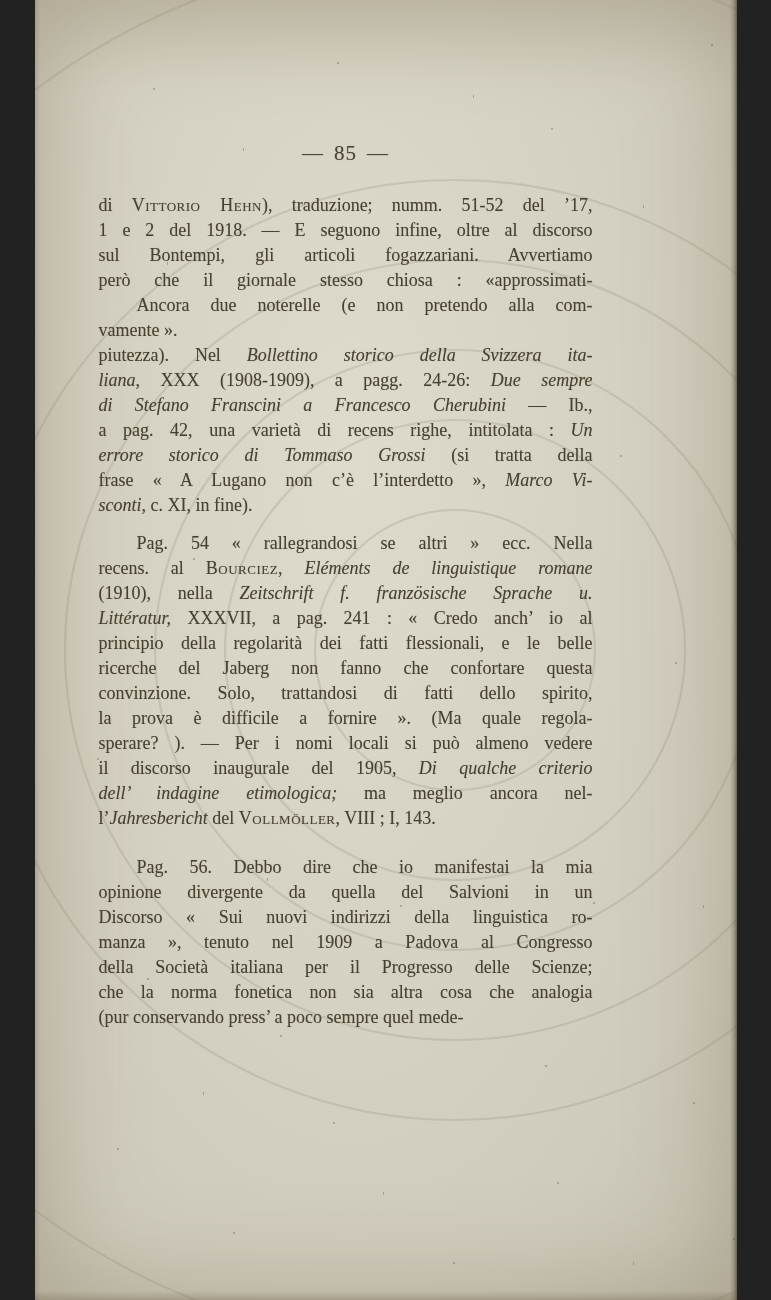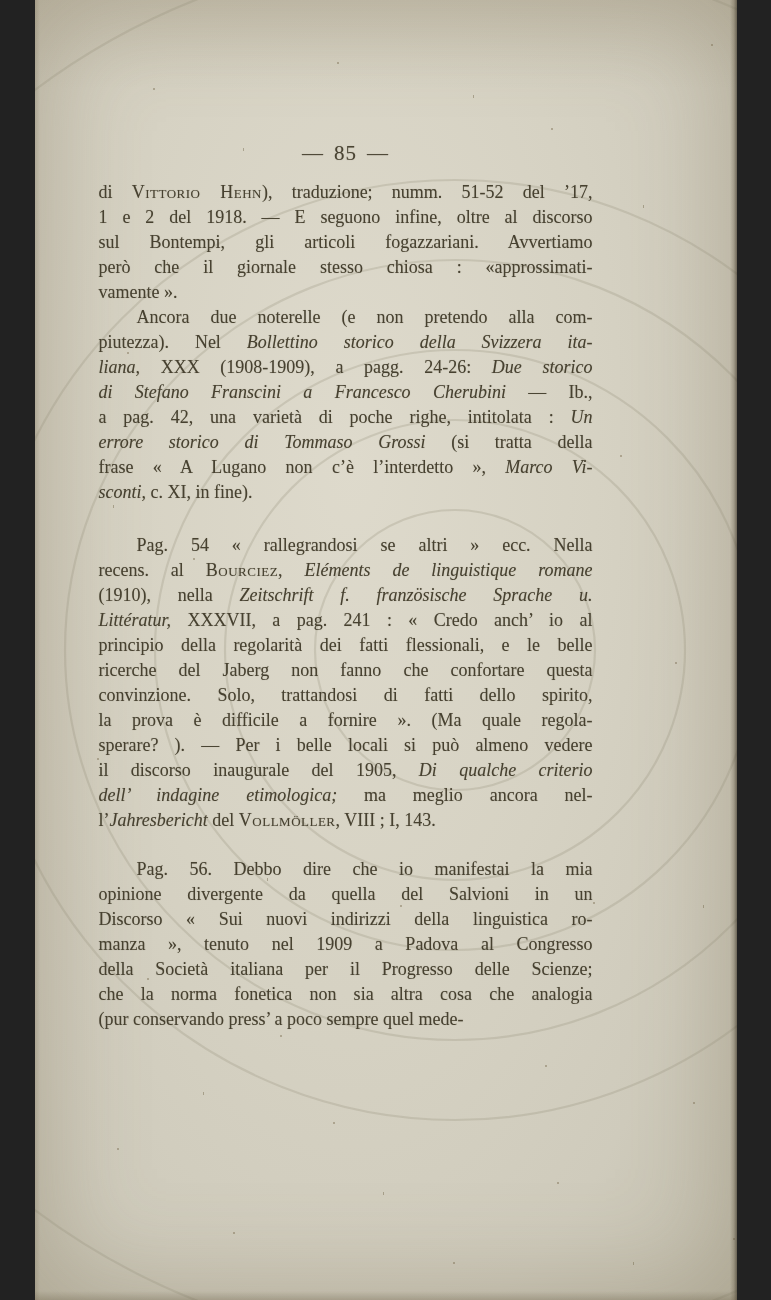--- a/index.html
+++ b/index.html
@@ -73,7 +73,7 @@
   }
   .header .dash{padding:0 10px;}
   .textcol{
-    position:absolute;left:64px;top:180px;width:494px;
+    position:absolute;left:64px;top:193px;width:494px;
     font-size:18px;line-height:25px;
     color:#474130;
     text-shadow:0 0 1px rgba(71,65,48,0.30);

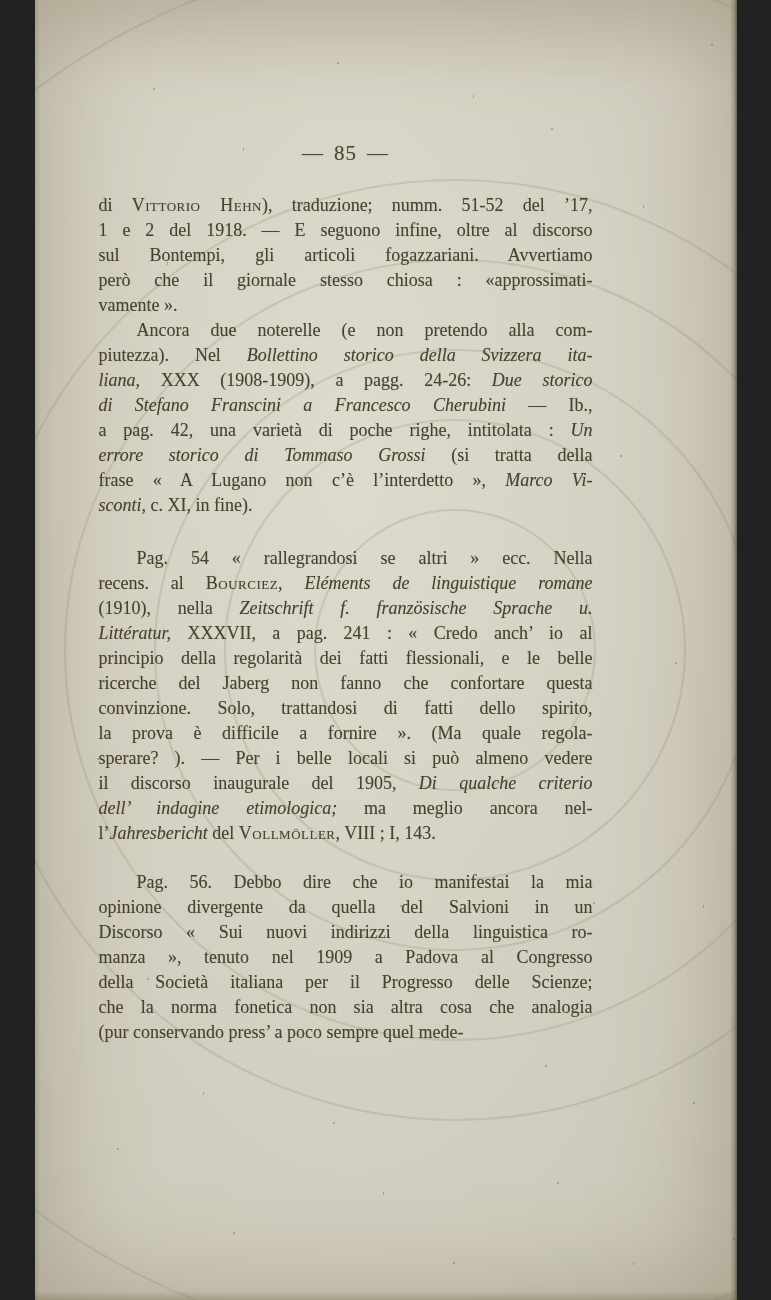--- a/index.html
+++ b/index.html
@@ -121,8 +121,8 @@
       <div class="line"><span class="rm">1 e 2 del 1918. — E seguono infine, oltre al discorso</span></div>
       <div class="line"><span class="rm">sul Bontempi, gli articoli fogazzariani. Avvertiamo</span></div>
       <div class="line"><span class="rm">però che il giornale stesso chiosa : «approssimati-</span></div>
+      <div class="line indent"><span class="rm">Ancora due noterelle (e non pretendo alla com-</span></div>
       <div class="line last"><span class="rm">vamente ».</span></div>
-      <div class="line indent"><span class="rm">Ancora due noterelle (e non pretendo alla com-</span></div>
       <div class="line"><span class="rm">piutezza). Nel </span><span class="it">Bollettino storico della Svizzera ita-</span></div>
       <div class="line"><span class="it">liana,</span><span class="rm"> XXX (1908-1909), a pagg. 24-26: </span><span class="it">Due storico</span></div>
       <div class="line"><span class="it">di Stefano Franscini a Francesco Cherubini</span><span class="rm"> — Ib.,</span></div>

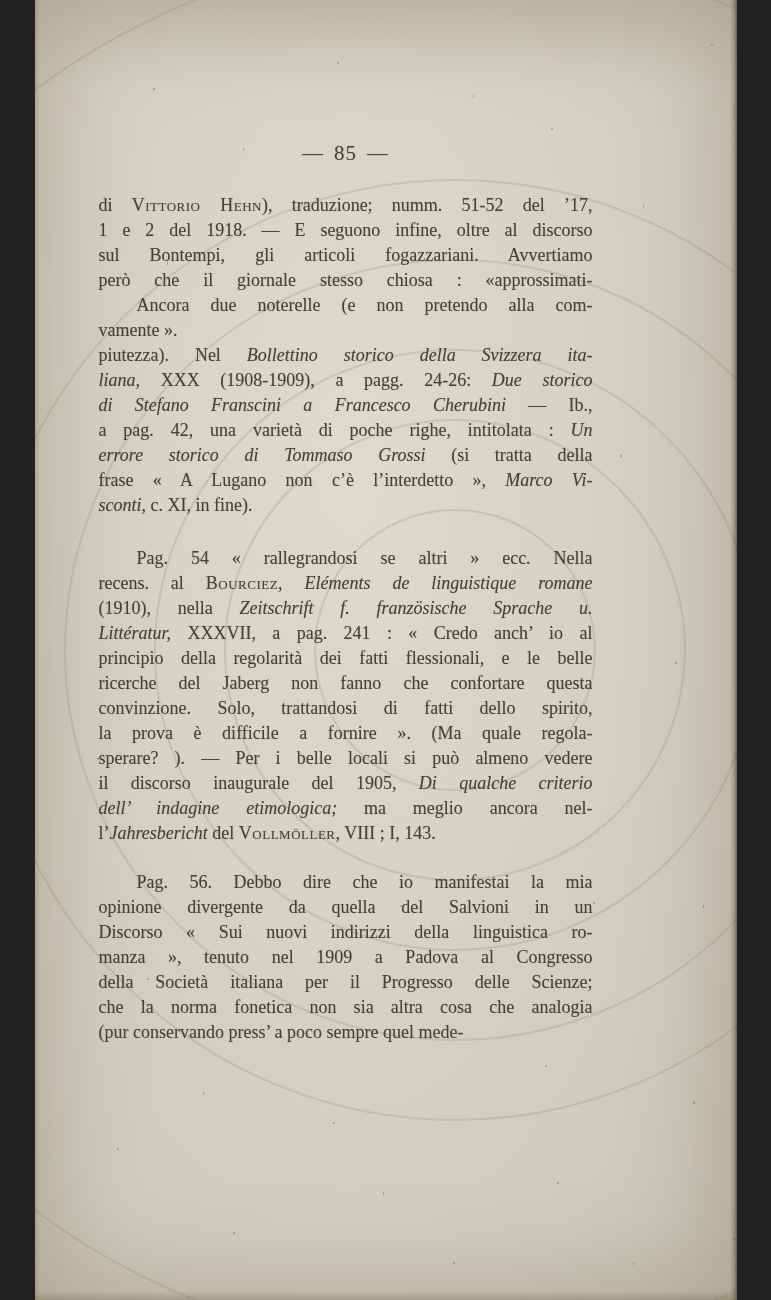--- a/index.html
+++ b/index.html
@@ -124,7 +124,7 @@
       <div class="line indent"><span class="rm">Ancora due noterelle (e non pretendo alla com-</span></div>
       <div class="line last"><span class="rm">vamente ».</span></div>
       <div class="line"><span class="rm">piutezza). Nel </span><span class="it">Bollettino storico della Svizzera ita-</span></div>
-      <div class="line"><span class="it">liana,</span><span class="rm"> XXX (1908-1909), a pagg. 24-26: </span><span class="it">Due storico</span></div>
+      <div class="line"><span class="it">liana,</span><span class="rm"> XXX (1908-1909), a pagg. 24-26: </span><span class="it">Due sempre</span></div>
       <div class="line"><span class="it">di Stefano Franscini a Francesco Cherubini</span><span class="rm"> — Ib.,</span></div>
       <div class="line"><span class="rm">a pag. 42, una varietà di poche righe, intitolata : </span><span class="it">Un</span></div>
       <div class="line"><span class="it">errore storico di Tommaso Grossi</span><span class="rm"> (si tratta della</span></div>

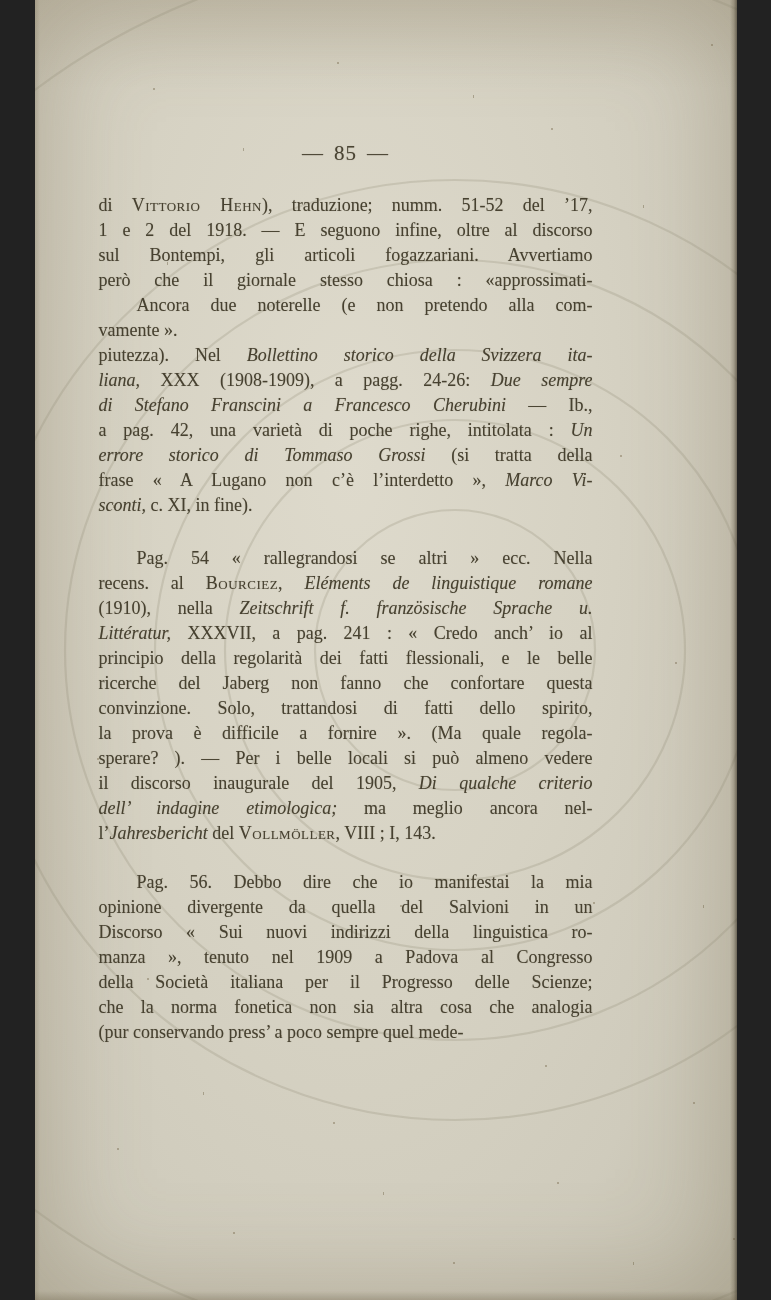--- a/index.html
+++ b/index.html
@@ -126,7 +126,7 @@
       <div class="line"><span class="rm">piutezza). Nel </span><span class="it">Bollettino storico della Svizzera ita-</span></div>
       <div class="line"><span class="it">liana,</span><span class="rm"> XXX (1908-1909), a pagg. 24-26: </span><span class="it">Due sempre</span></div>
       <div class="line"><span class="it">di Stefano Franscini a Francesco Cherubini</span><span class="rm"> — Ib.,</span></div>
-      <div class="line"><span class="rm">a pag. 42, una varietà di poche righe, intitolata : </span><span class="it">Un</span></div>
+      <div class="line"><span class="rm">a pag. 42, una varietà di recens righe, intitolata : </span><span class="it">Un</span></div>
       <div class="line"><span class="it">errore storico di Tommaso Grossi</span><span class="rm"> (si tratta della</span></div>
       <div class="line"><span class="rm">frase « A Lugano non c’è l’interdetto », </span><span class="it">Marco Vi-</span></div>
       <div class="line last"><span class="it">sconti,</span><span class="rm"> c. XI, in fine).</span></div>

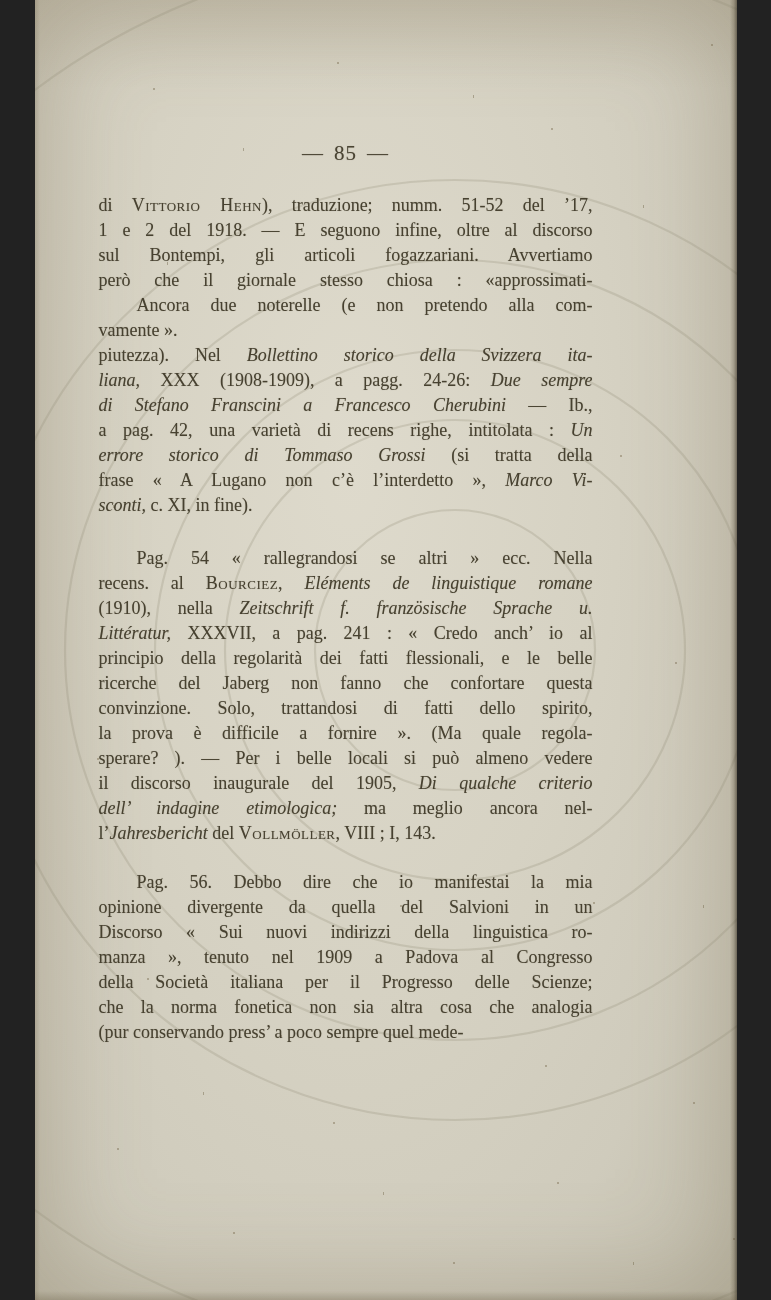--- a/index.html
+++ b/index.html
@@ -130,7 +130,7 @@
       <div class="line"><span class="it">errore storico di Tommaso Grossi</span><span class="rm"> (si tratta della</span></div>
       <div class="line"><span class="rm">frase « A Lugano non c’è l’interdetto », </span><span class="it">Marco Vi-</span></div>
       <div class="line last"><span class="it">sconti,</span><span class="rm"> c. XI, in fine).</span></div>
-      <div class="line indent" style="margin-top: 28px;"><span class="rm">Pag. 54 « rallegrandosi se altri » ecc. Nella</span></div>
+      <div class="line indent" style="margin-top: 13px;"><span class="rm">Pag. 54 « rallegrandosi se altri » ecc. Nella</span></div>
       <div class="line"><span class="rm">recens. al </span><span class="sc">Bourciez</span><span class="rm">, </span><span class="it">Eléments de linguistique romane</span></div>
       <div class="line"><span class="rm">(1910), nella </span><span class="it">Zeitschrift f. französische Sprache u.</span></div>
       <div class="line"><span class="it">Littératur,</span><span class="rm"> XXXVII, a pag. 241 : « Credo anch’ io al</span></div>

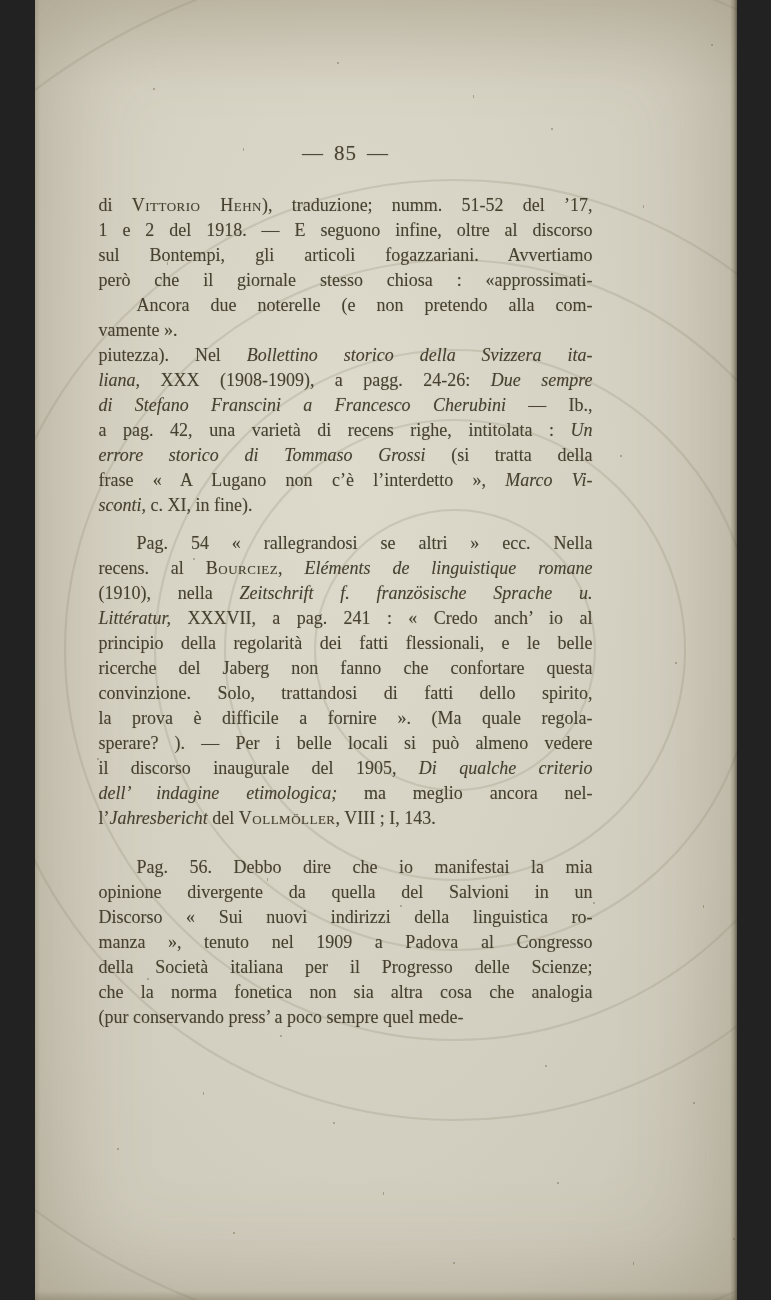--- a/index.html
+++ b/index.html
@@ -138,7 +138,7 @@
       <div class="line"><span class="rm">ricerche del Jaberg non fanno che confortare questa</span></div>
       <div class="line"><span class="rm">convinzione. Solo, trattandosi di fatti dello spirito,</span></div>
       <div class="line"><span class="rm">la prova è difficile a fornire ». (Ma quale regola-</span></div>
-      <div class="line"><span class="rm">sperare? ). — Per i belle locali si può almeno vedere</span></div>
+      <div class="line"><span class="rm">sperare? ). — Per i nomi locali si può almeno vedere</span></div>
       <div class="line"><span class="rm">il discorso inaugurale del 1905, </span><span class="it">Di qualche criterio</span></div>
       <div class="line"><span class="it">dell’ indagine etimologica;</span><span class="rm"> ma meglio ancora nel-</span></div>
       <div class="line last"><span class="rm">l’</span><span class="it">Jahresbericht</span><span class="rm"> del </span><span class="sc">Vollmöller</span><span class="rm">, VIII ; I, 143.</span></div>

